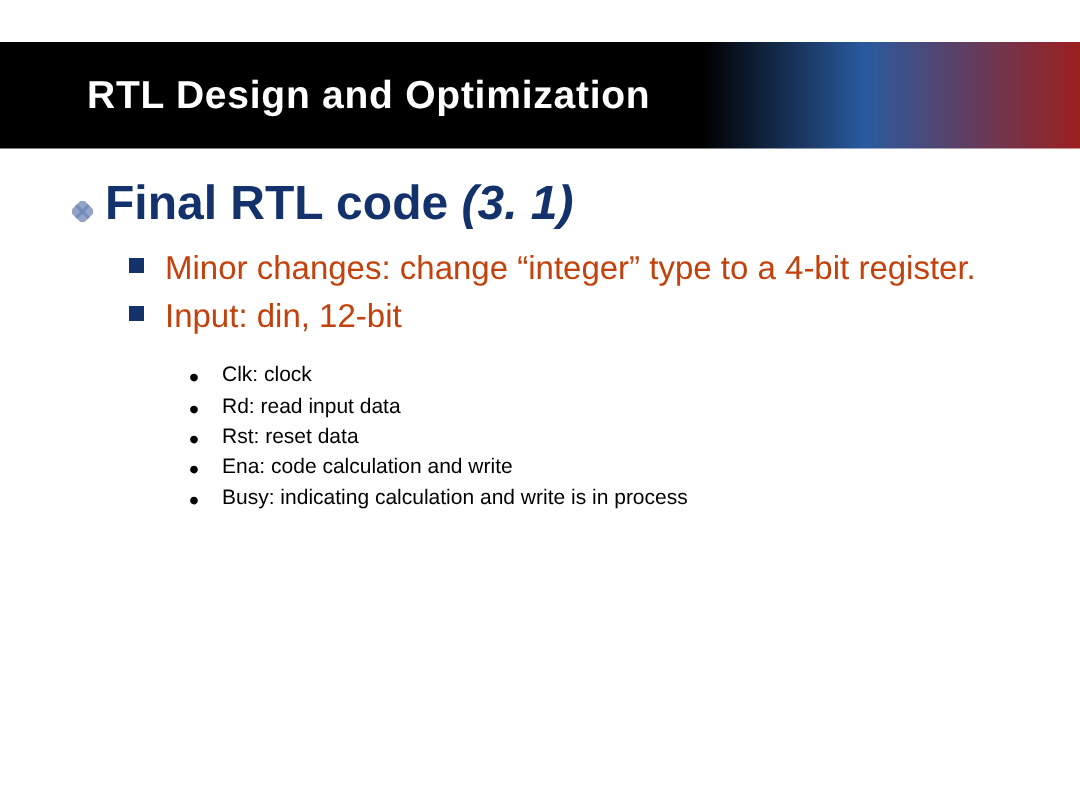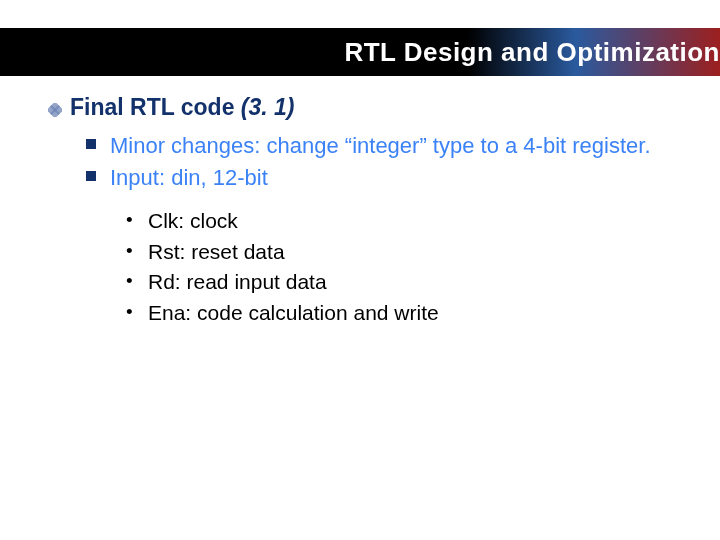--- a/index.html
+++ b/index.html
@@ -8,12 +8,11 @@
   .title-bar {
     position: relative;
     margin-top: 28px;
-    height: 48px;
+    height: 71px;
     background: linear-gradient(to right, #000000 0%, #000000 65%, #2a5a9e 80%, #9c1f1f 100%);
     display: flex;
     align-items: center;
     padding-left: 58px;
-    justify-content: flex-end;
   }
   .title-text {
     color: #ffffff;

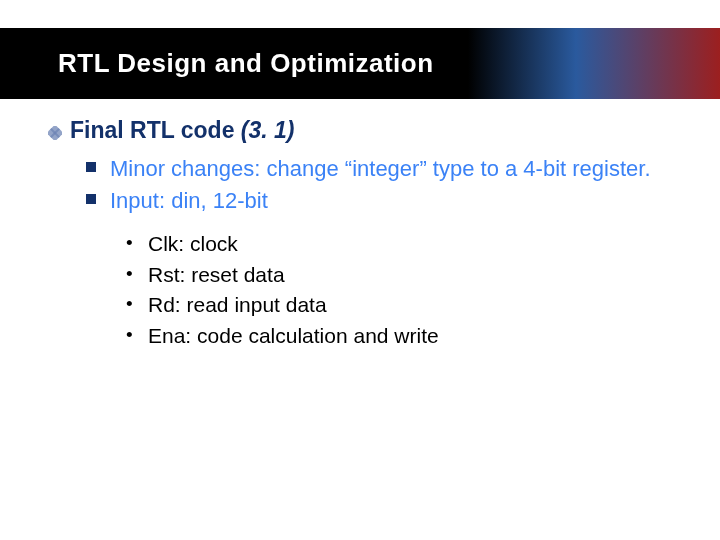--- a/index.html
+++ b/index.html
@@ -37,7 +37,7 @@
   }
   .diamond-icon svg { display: block; }
   .h1-text {
-    font-size: 23px;
+    font-size: 32px;
     font-weight: bold;
     color: #13316a;
   }

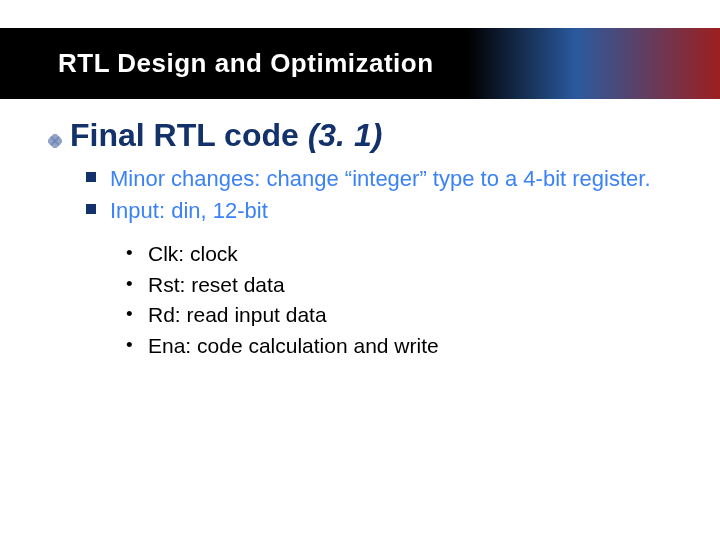--- a/index.html
+++ b/index.html
@@ -49,7 +49,7 @@
   .l2 li {
     position: relative;
     font-size: 22px;
-    color: #3b82f6;
+    color: #c2410c;
     line-height: 1.35;
     margin-bottom: 2px;
     padding-left: 24px;

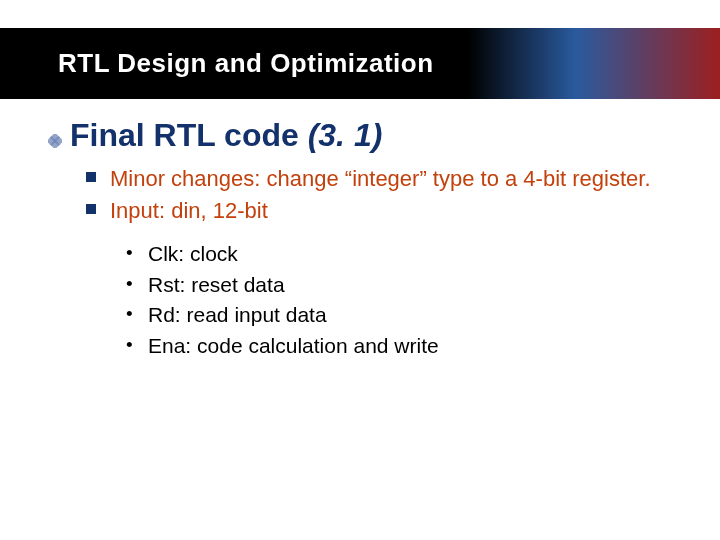--- a/index.html
+++ b/index.html
@@ -71,7 +71,7 @@
   }
   .l3 li {
     position: relative;
-    font-size: 21px;
+    font-size: 14px;
     color: #000;
     line-height: 1.45;
     padding-left: 22px;

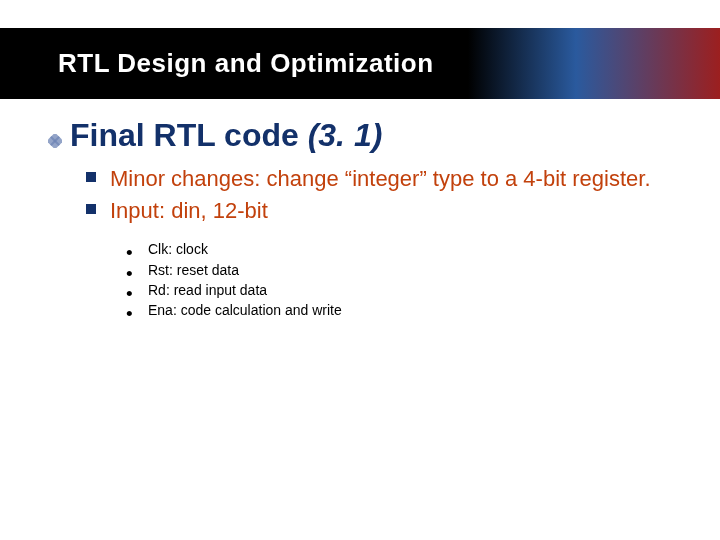--- a/index.html
+++ b/index.html
@@ -118,8 +118,8 @@
 
     <ul class="l3">
       <li>Clk: clock</li>
+      <li>Rd: read input data</li>
       <li>Rst: reset data</li>
-      <li>Rd: read input data</li>
       <li>Ena: code calculation and write</li>
     </ul>
 

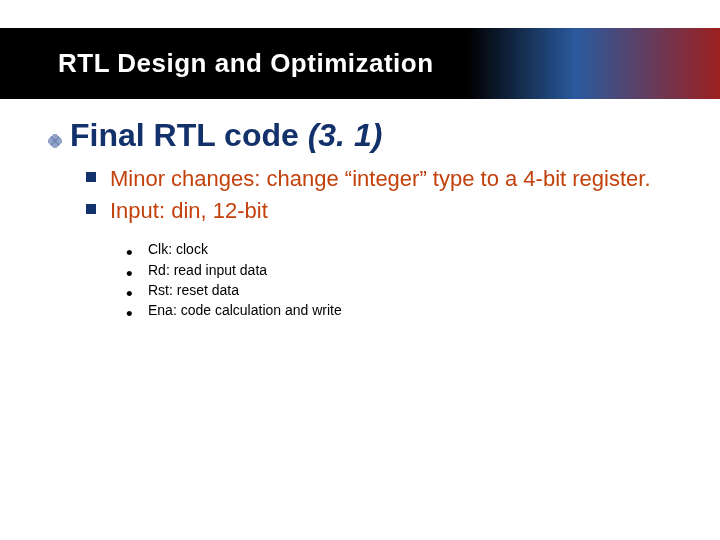--- a/index.html
+++ b/index.html
@@ -121,6 +121,7 @@
       <li>Rd: read input data</li>
       <li>Rst: reset data</li>
       <li>Ena: code calculation and write</li>
+      <li>Busy: indicating calculation and write is in process</li>
     </ul>
 
   </div>

